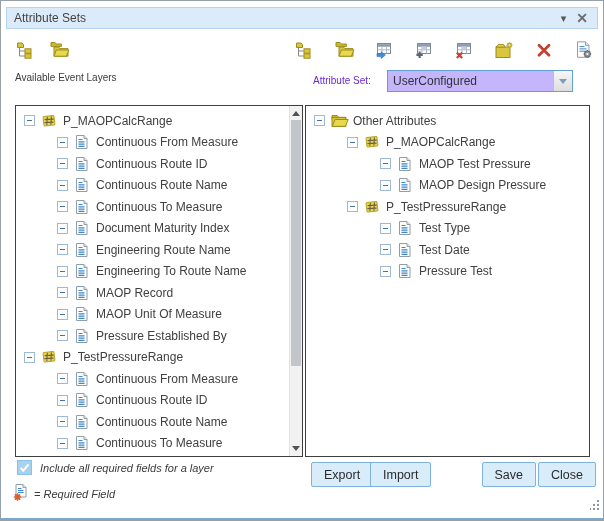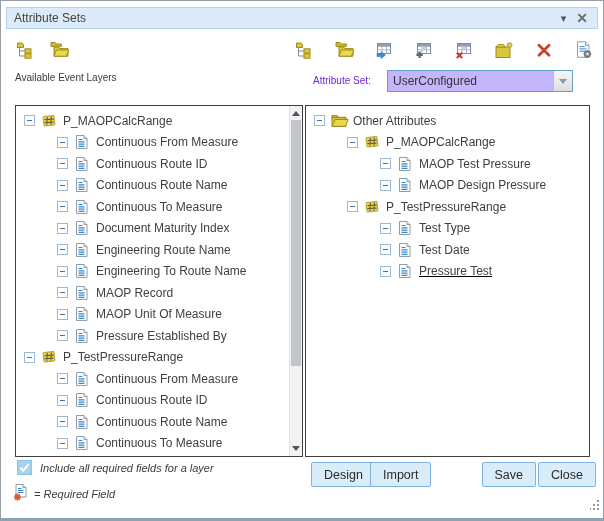--- a/index.html
+++ b/index.html
@@ -564,7 +564,7 @@
           </span>
           <span class="tree-label">Test Date</span>
         </div>
-        <div class="tree-row" style="padding-left: 74px; text-decoration: underline;">
+        <div class="tree-row" style="padding-left: 74px;">
           <span class="expander">
             <span class="minus"></span>
           </span>

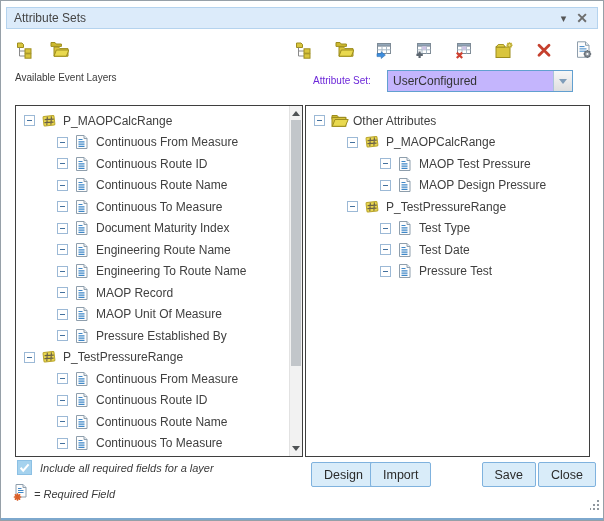--- a/index.html
+++ b/index.html
@@ -605,7 +605,7 @@
     <span class="footer-text">= Required Field</span>
   </div>
 
-  <button class="btn" id="btn-export">Design</button>
+  <button class="btn" id="btn-export">Export</button>
   <button class="btn" id="btn-import">Import</button>
   <button class="btn" id="btn-save">Save</button>
   <button class="btn" id="btn-close">Close</button>

